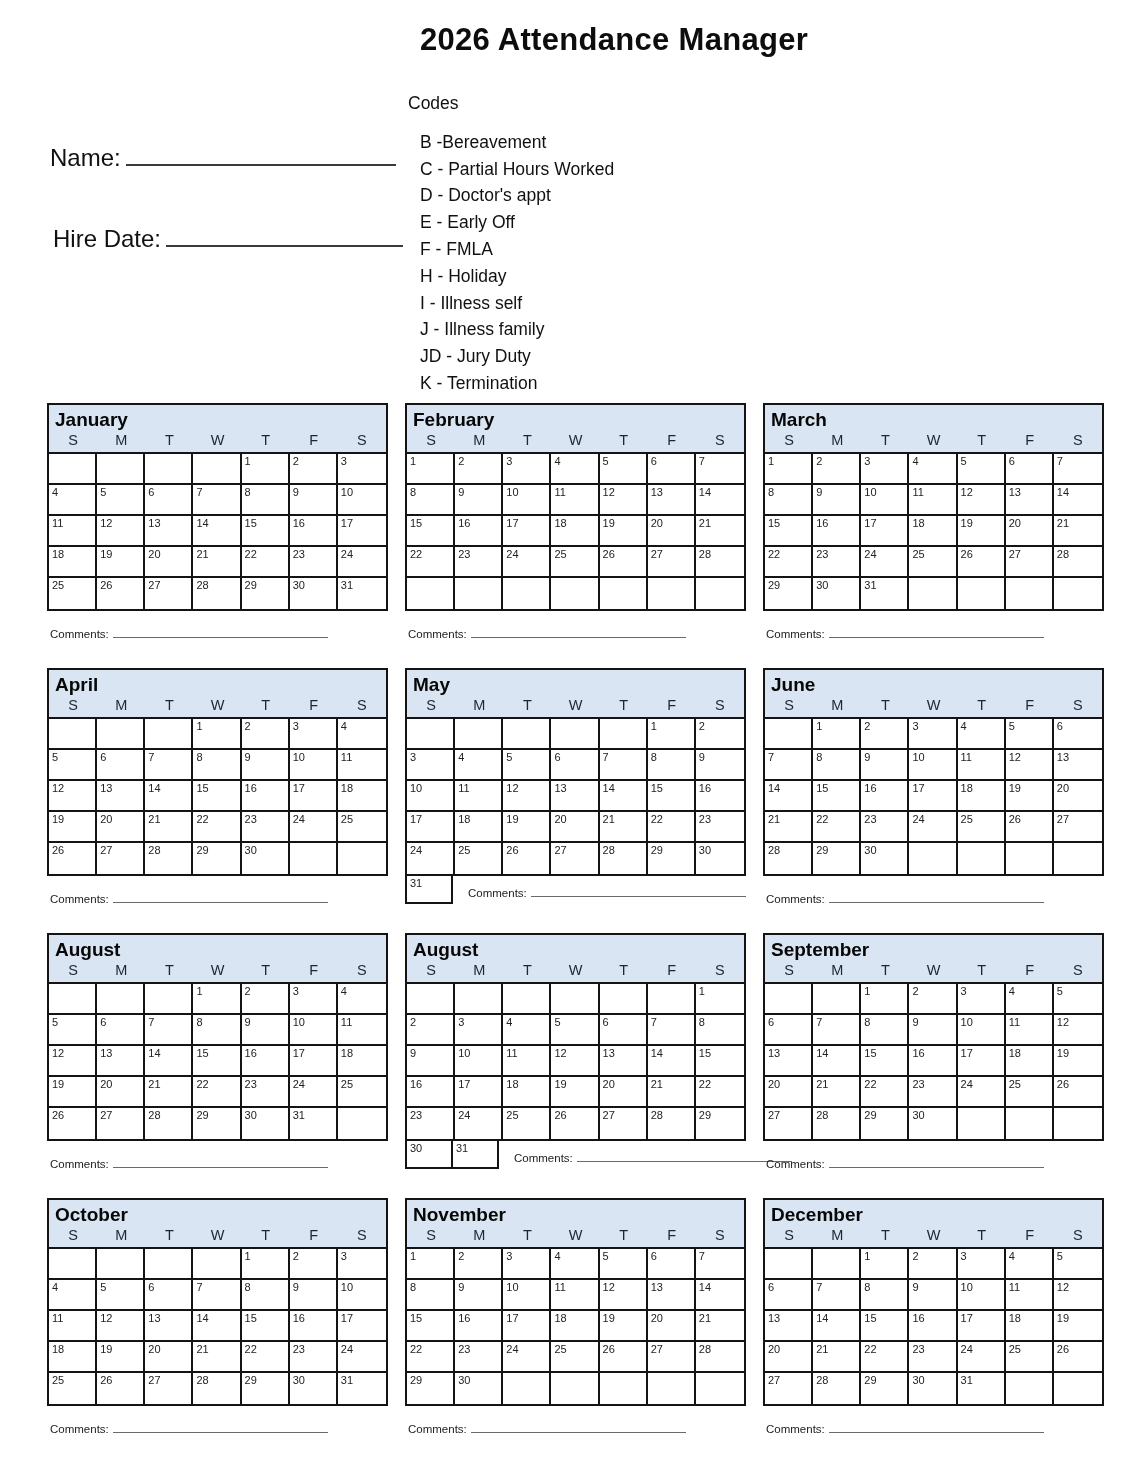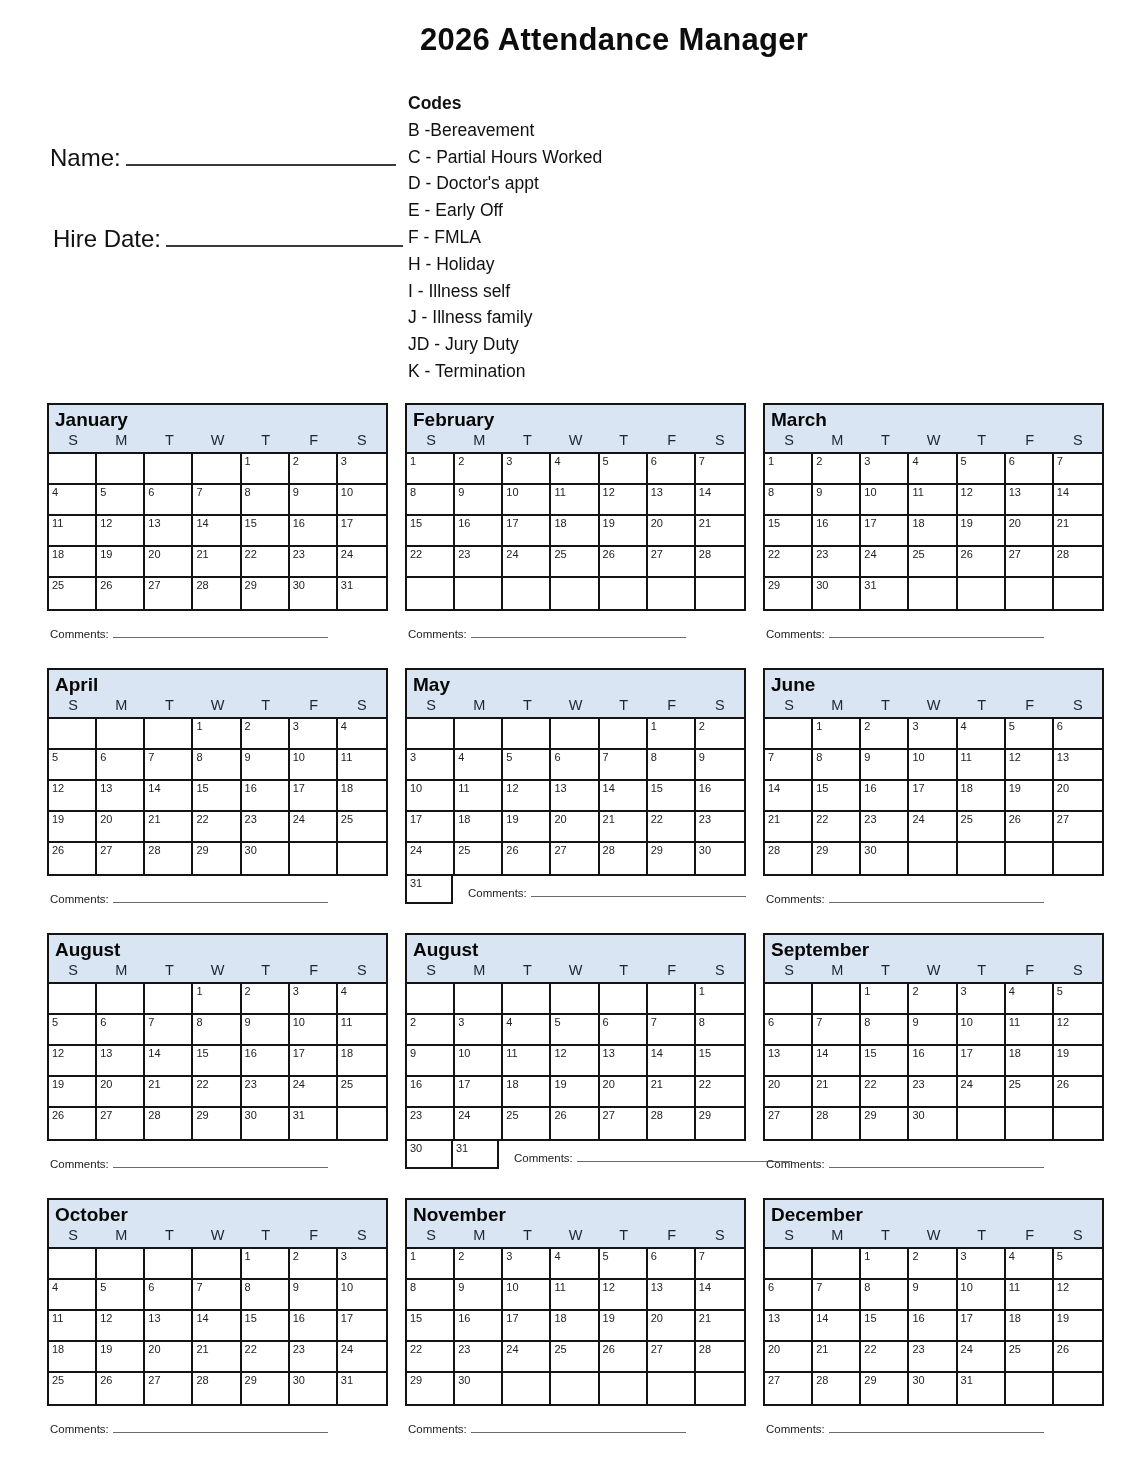--- a/index.html
+++ b/index.html
@@ -25,7 +25,7 @@
   .codes-col { position:absolute; font-size:17.5px; line-height:26.8px; }
   #codes-col1 { left:408px; top:90px; }
   #codes-col2 { left:768px; top:117px; }
-  .codes-heading { font-weight:bold; }
+  .codes-heading { font-weight:normal; }
   .codes-col ul { margin:0; padding:0; list-style:none; }
   .codes-line { display:block; width:282px; height:0; border-bottom:2px solid #3a3a3a; margin:14px 0 0 0; }
 

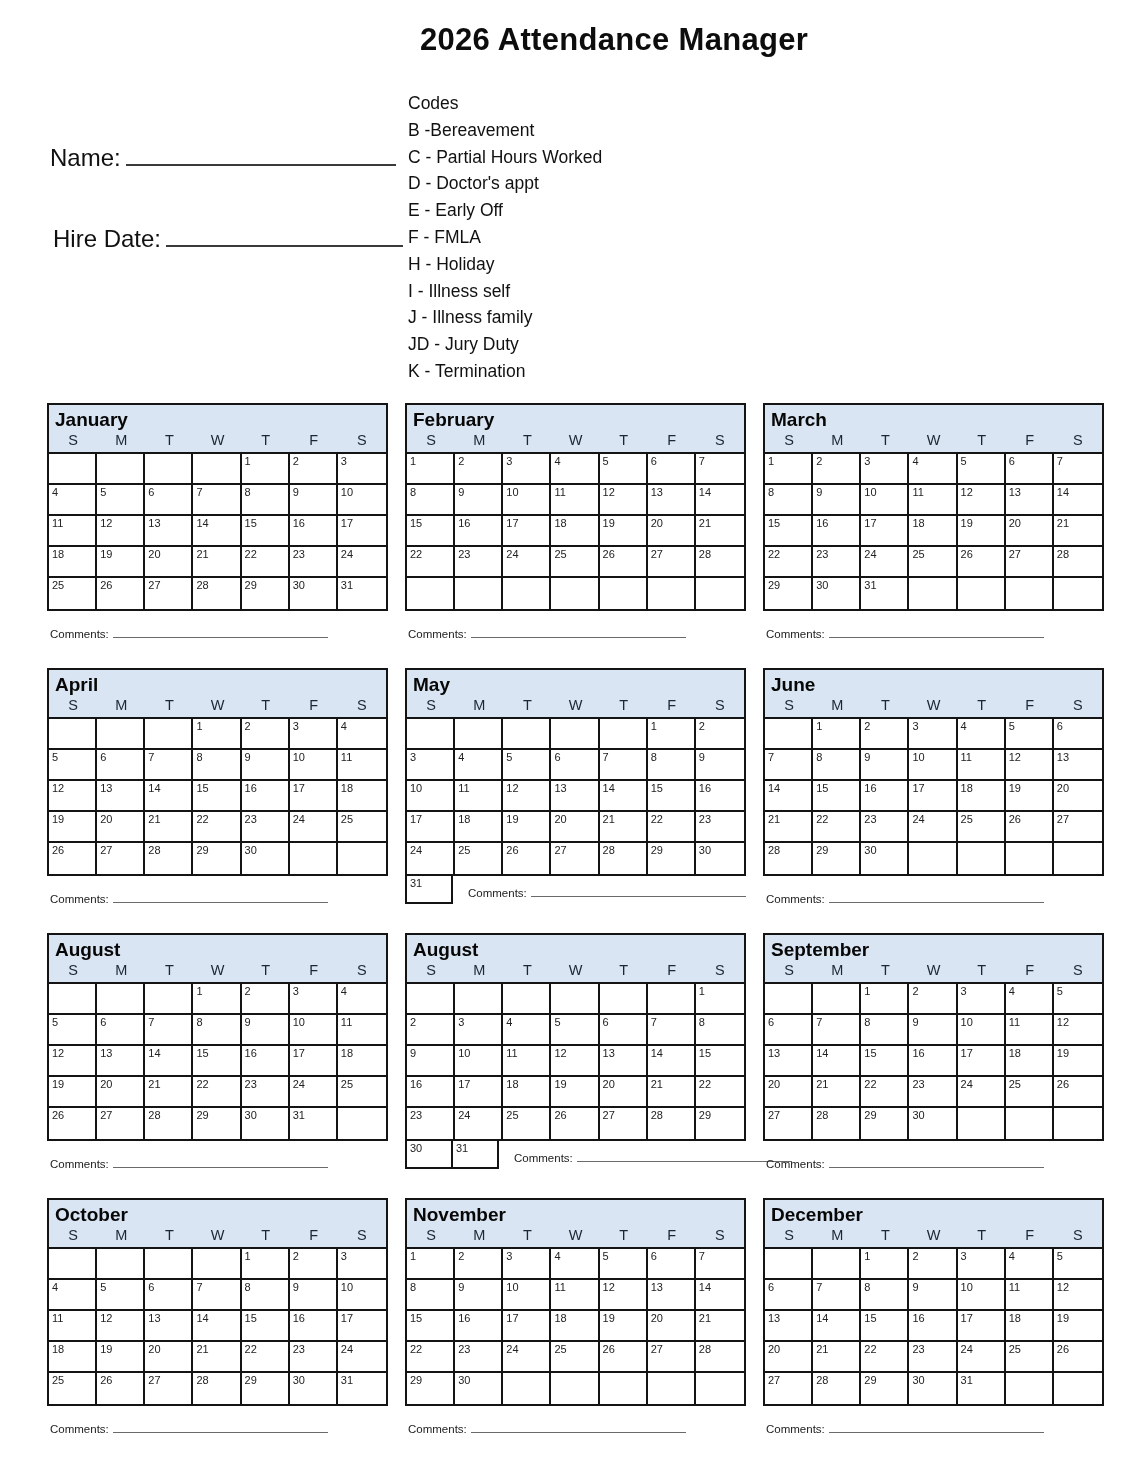--- a/index.html
+++ b/index.html
@@ -26,7 +26,7 @@
   #codes-col1 { left:408px; top:90px; }
   #codes-col2 { left:768px; top:117px; }
   .codes-heading { font-weight:normal; }
-  .codes-col ul { margin:0; padding:0; list-style:none; }
+  .codes-col ul { margin:12px; padding:0; list-style:none; }
   .codes-line { display:block; width:282px; height:0; border-bottom:2px solid #3a3a3a; margin:14px 0 0 0; }
 
   .months {

